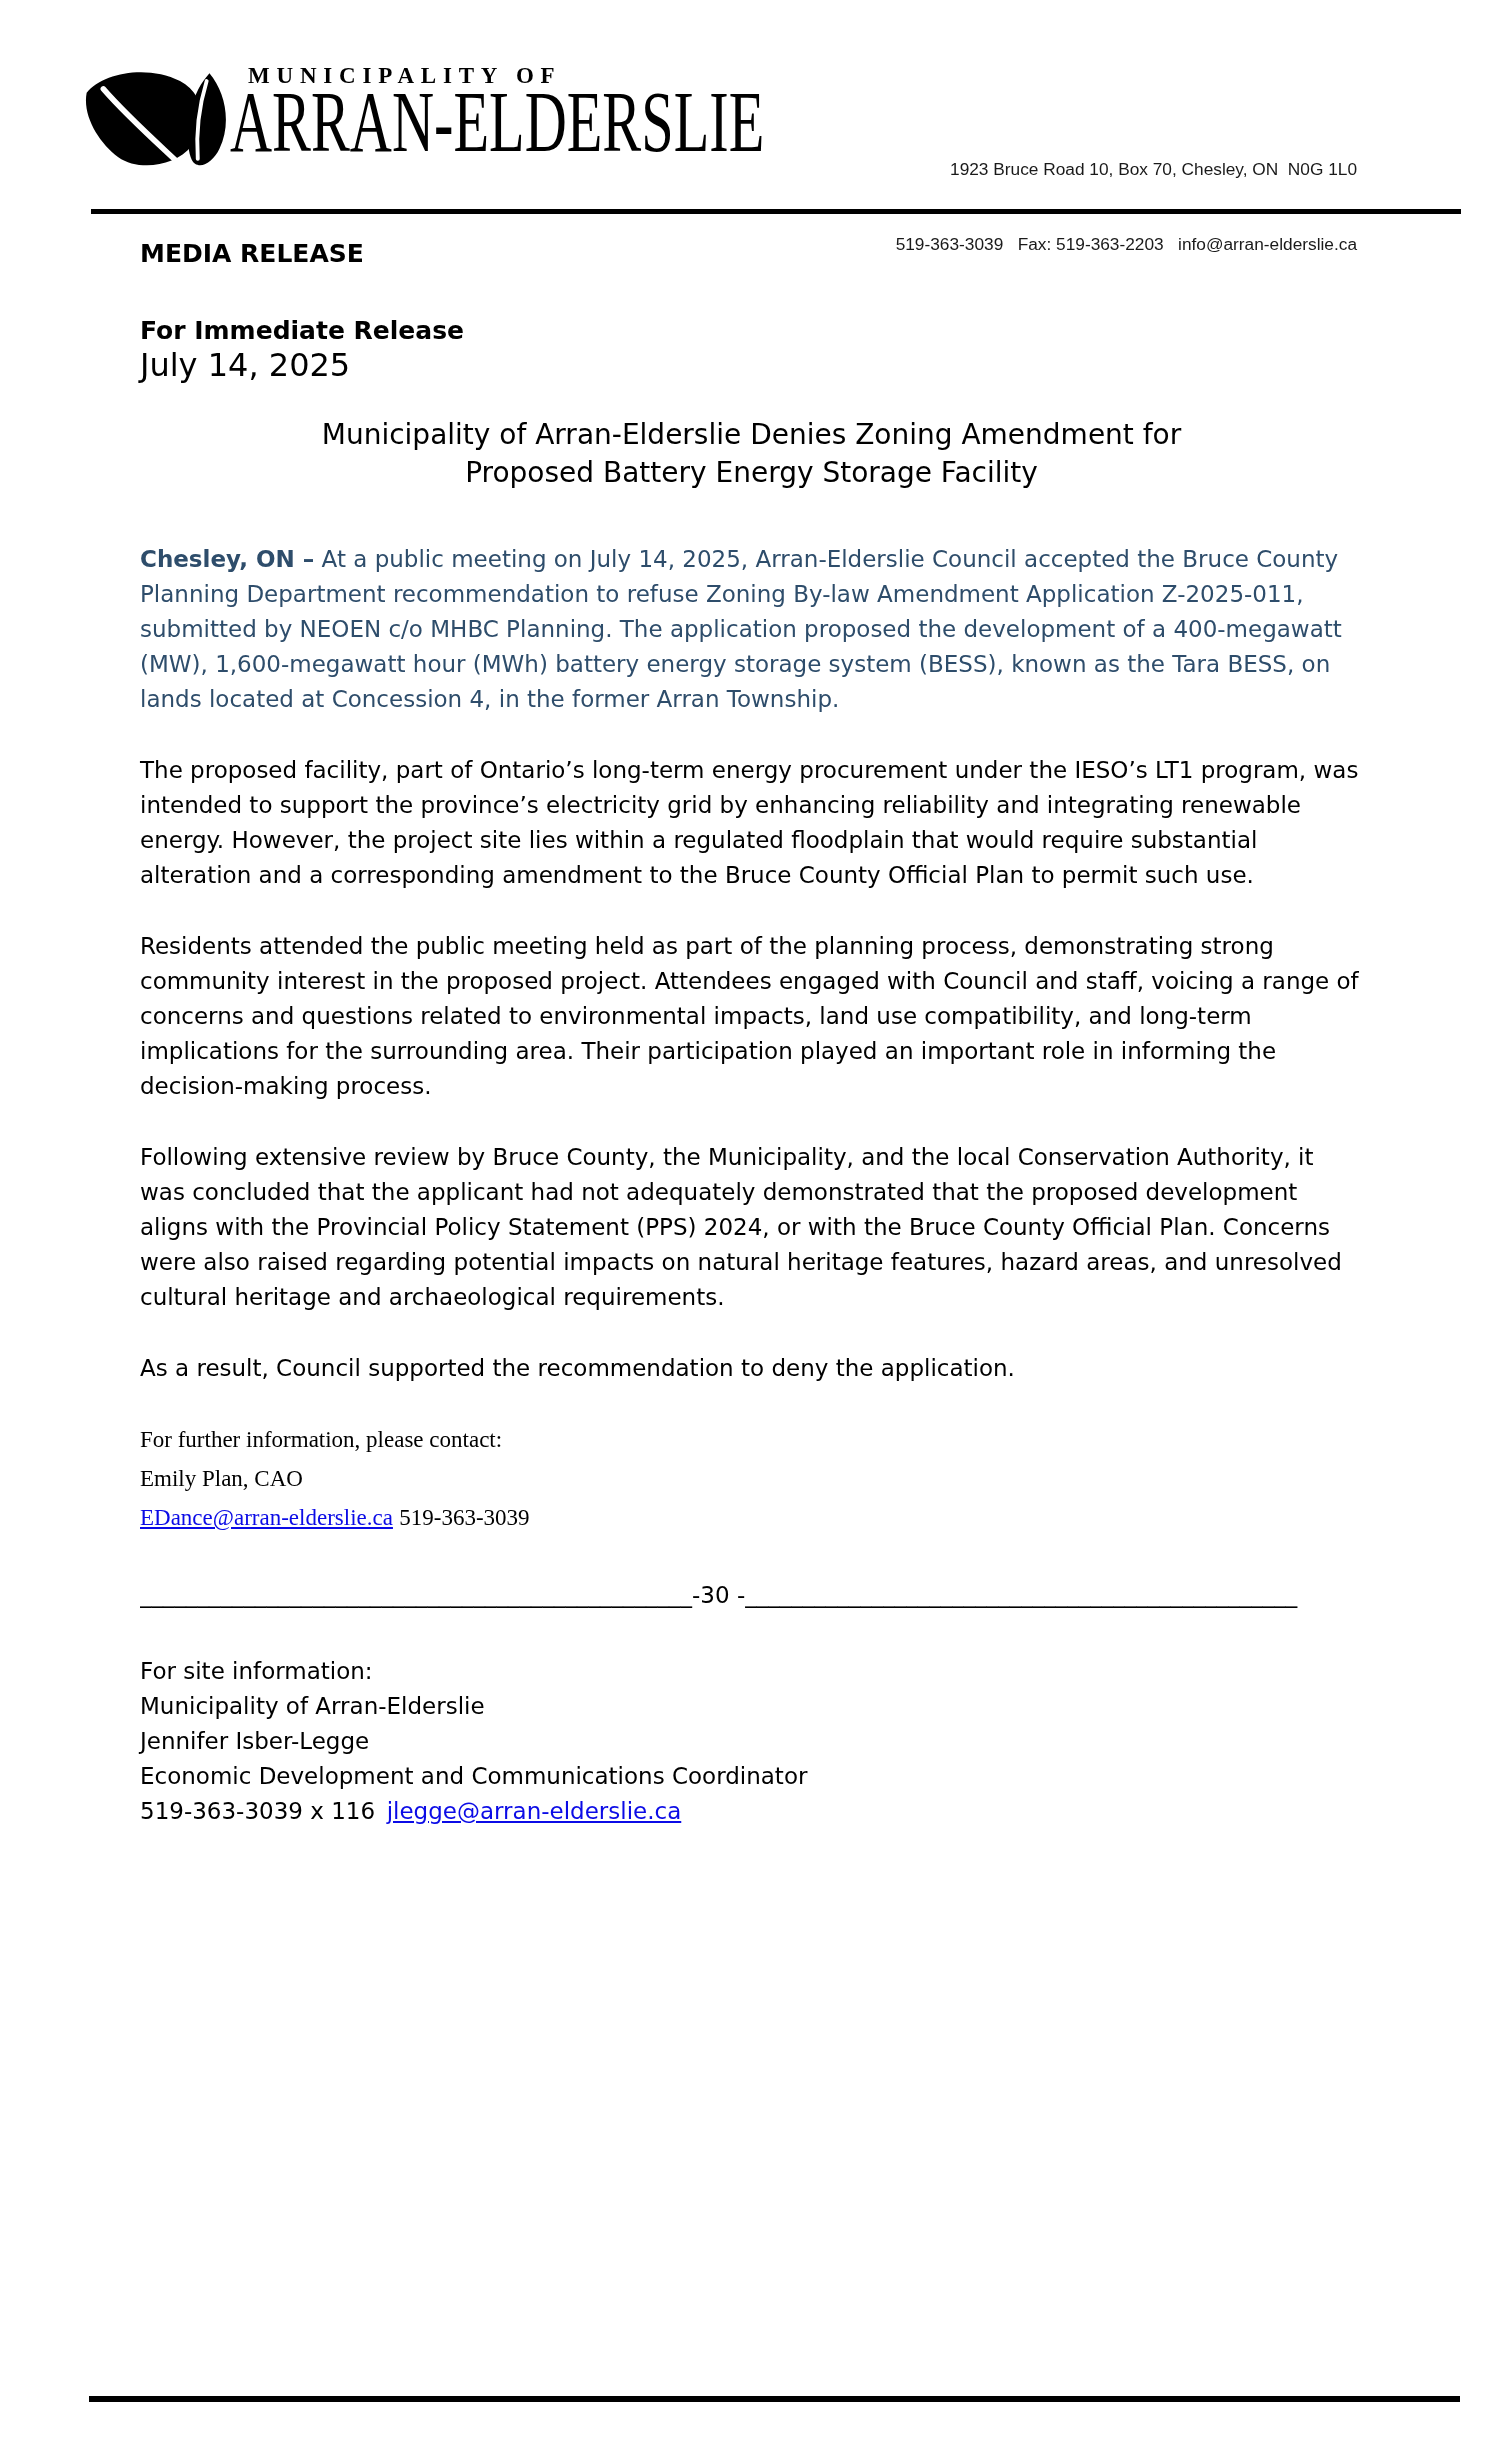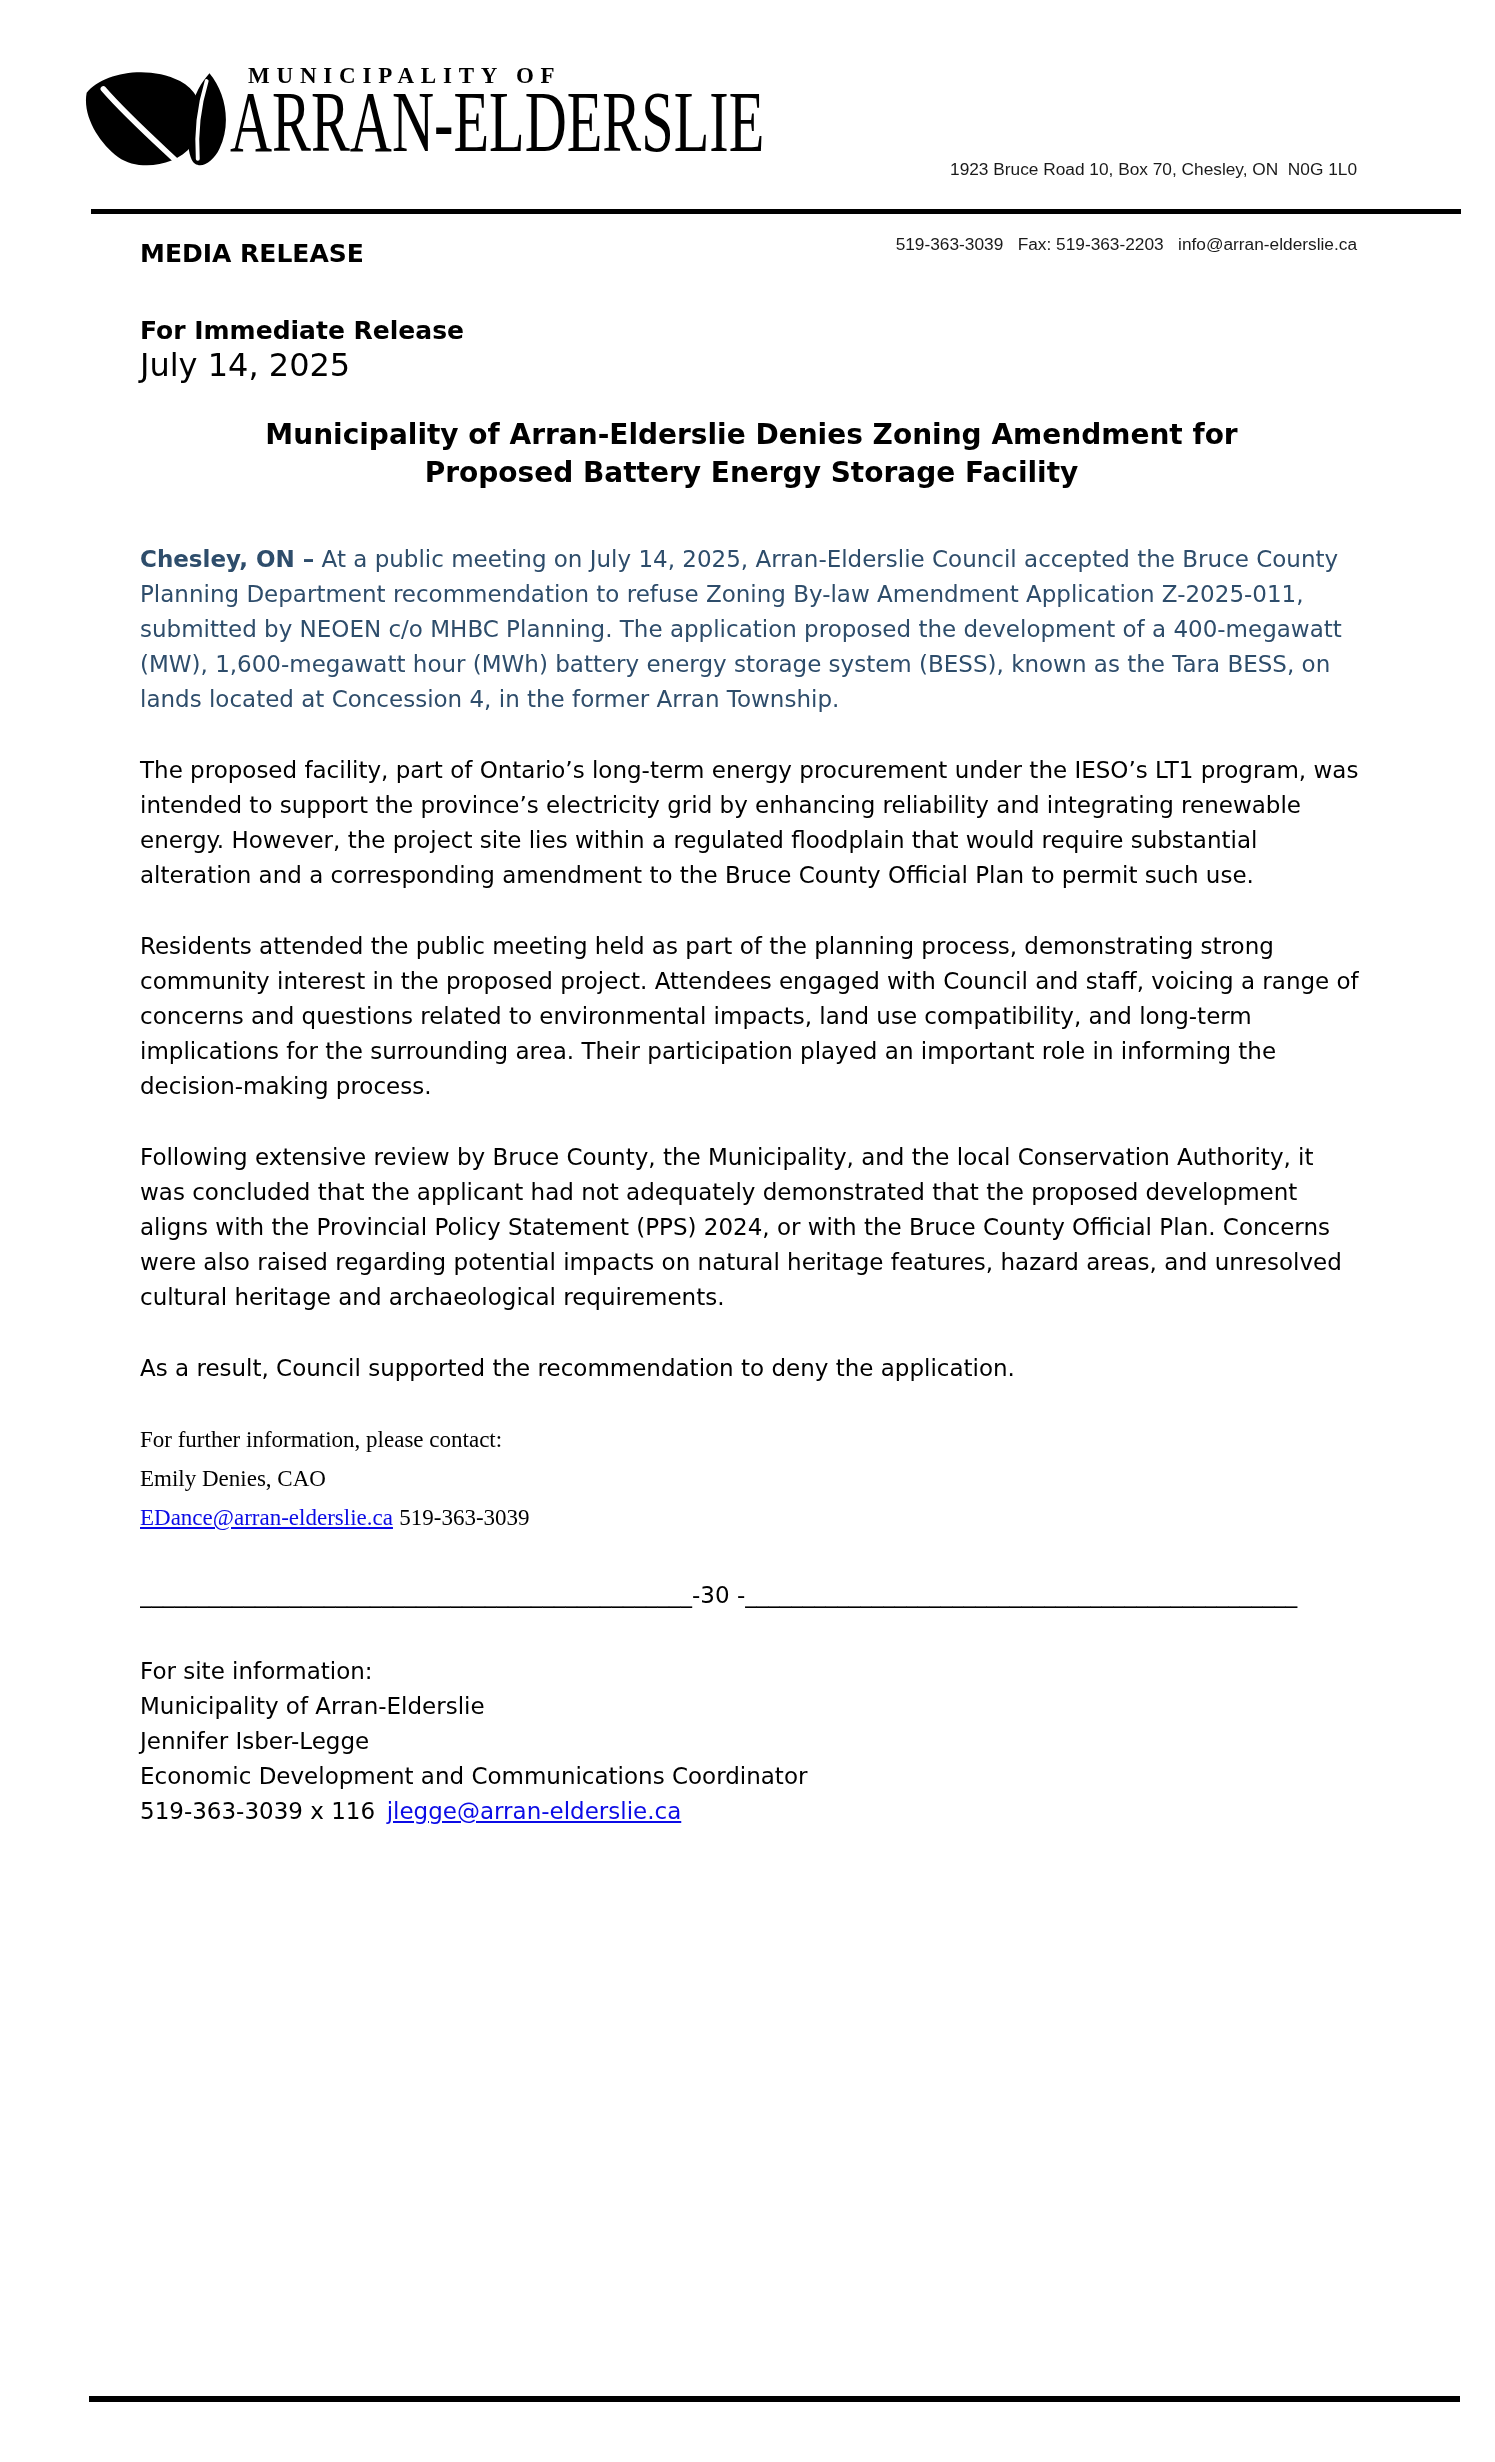--- a/index.html
+++ b/index.html
@@ -38,7 +38,7 @@
   .kicker{font-size:25px;font-weight:700;margin-top:23px;line-height:33px;}
   .release-label{font-size:25px;font-weight:700;margin-top:44px;line-height:34px;}
   .date{font-size:32px;line-height:34px;}
-  .title{font-size:28px;font-weight:700;line-height:38px;text-align:center;margin-top:34px;}
+  .title{font-size:28px;font-weight:400;line-height:38px;text-align:center;margin-top:34px;}
   .para{font-size:23px;line-height:35px;margin-top:36px;}
   .para.lead{color:#2e4d6b;margin-top:50px;}
   .para.lead b{font-weight:700;}

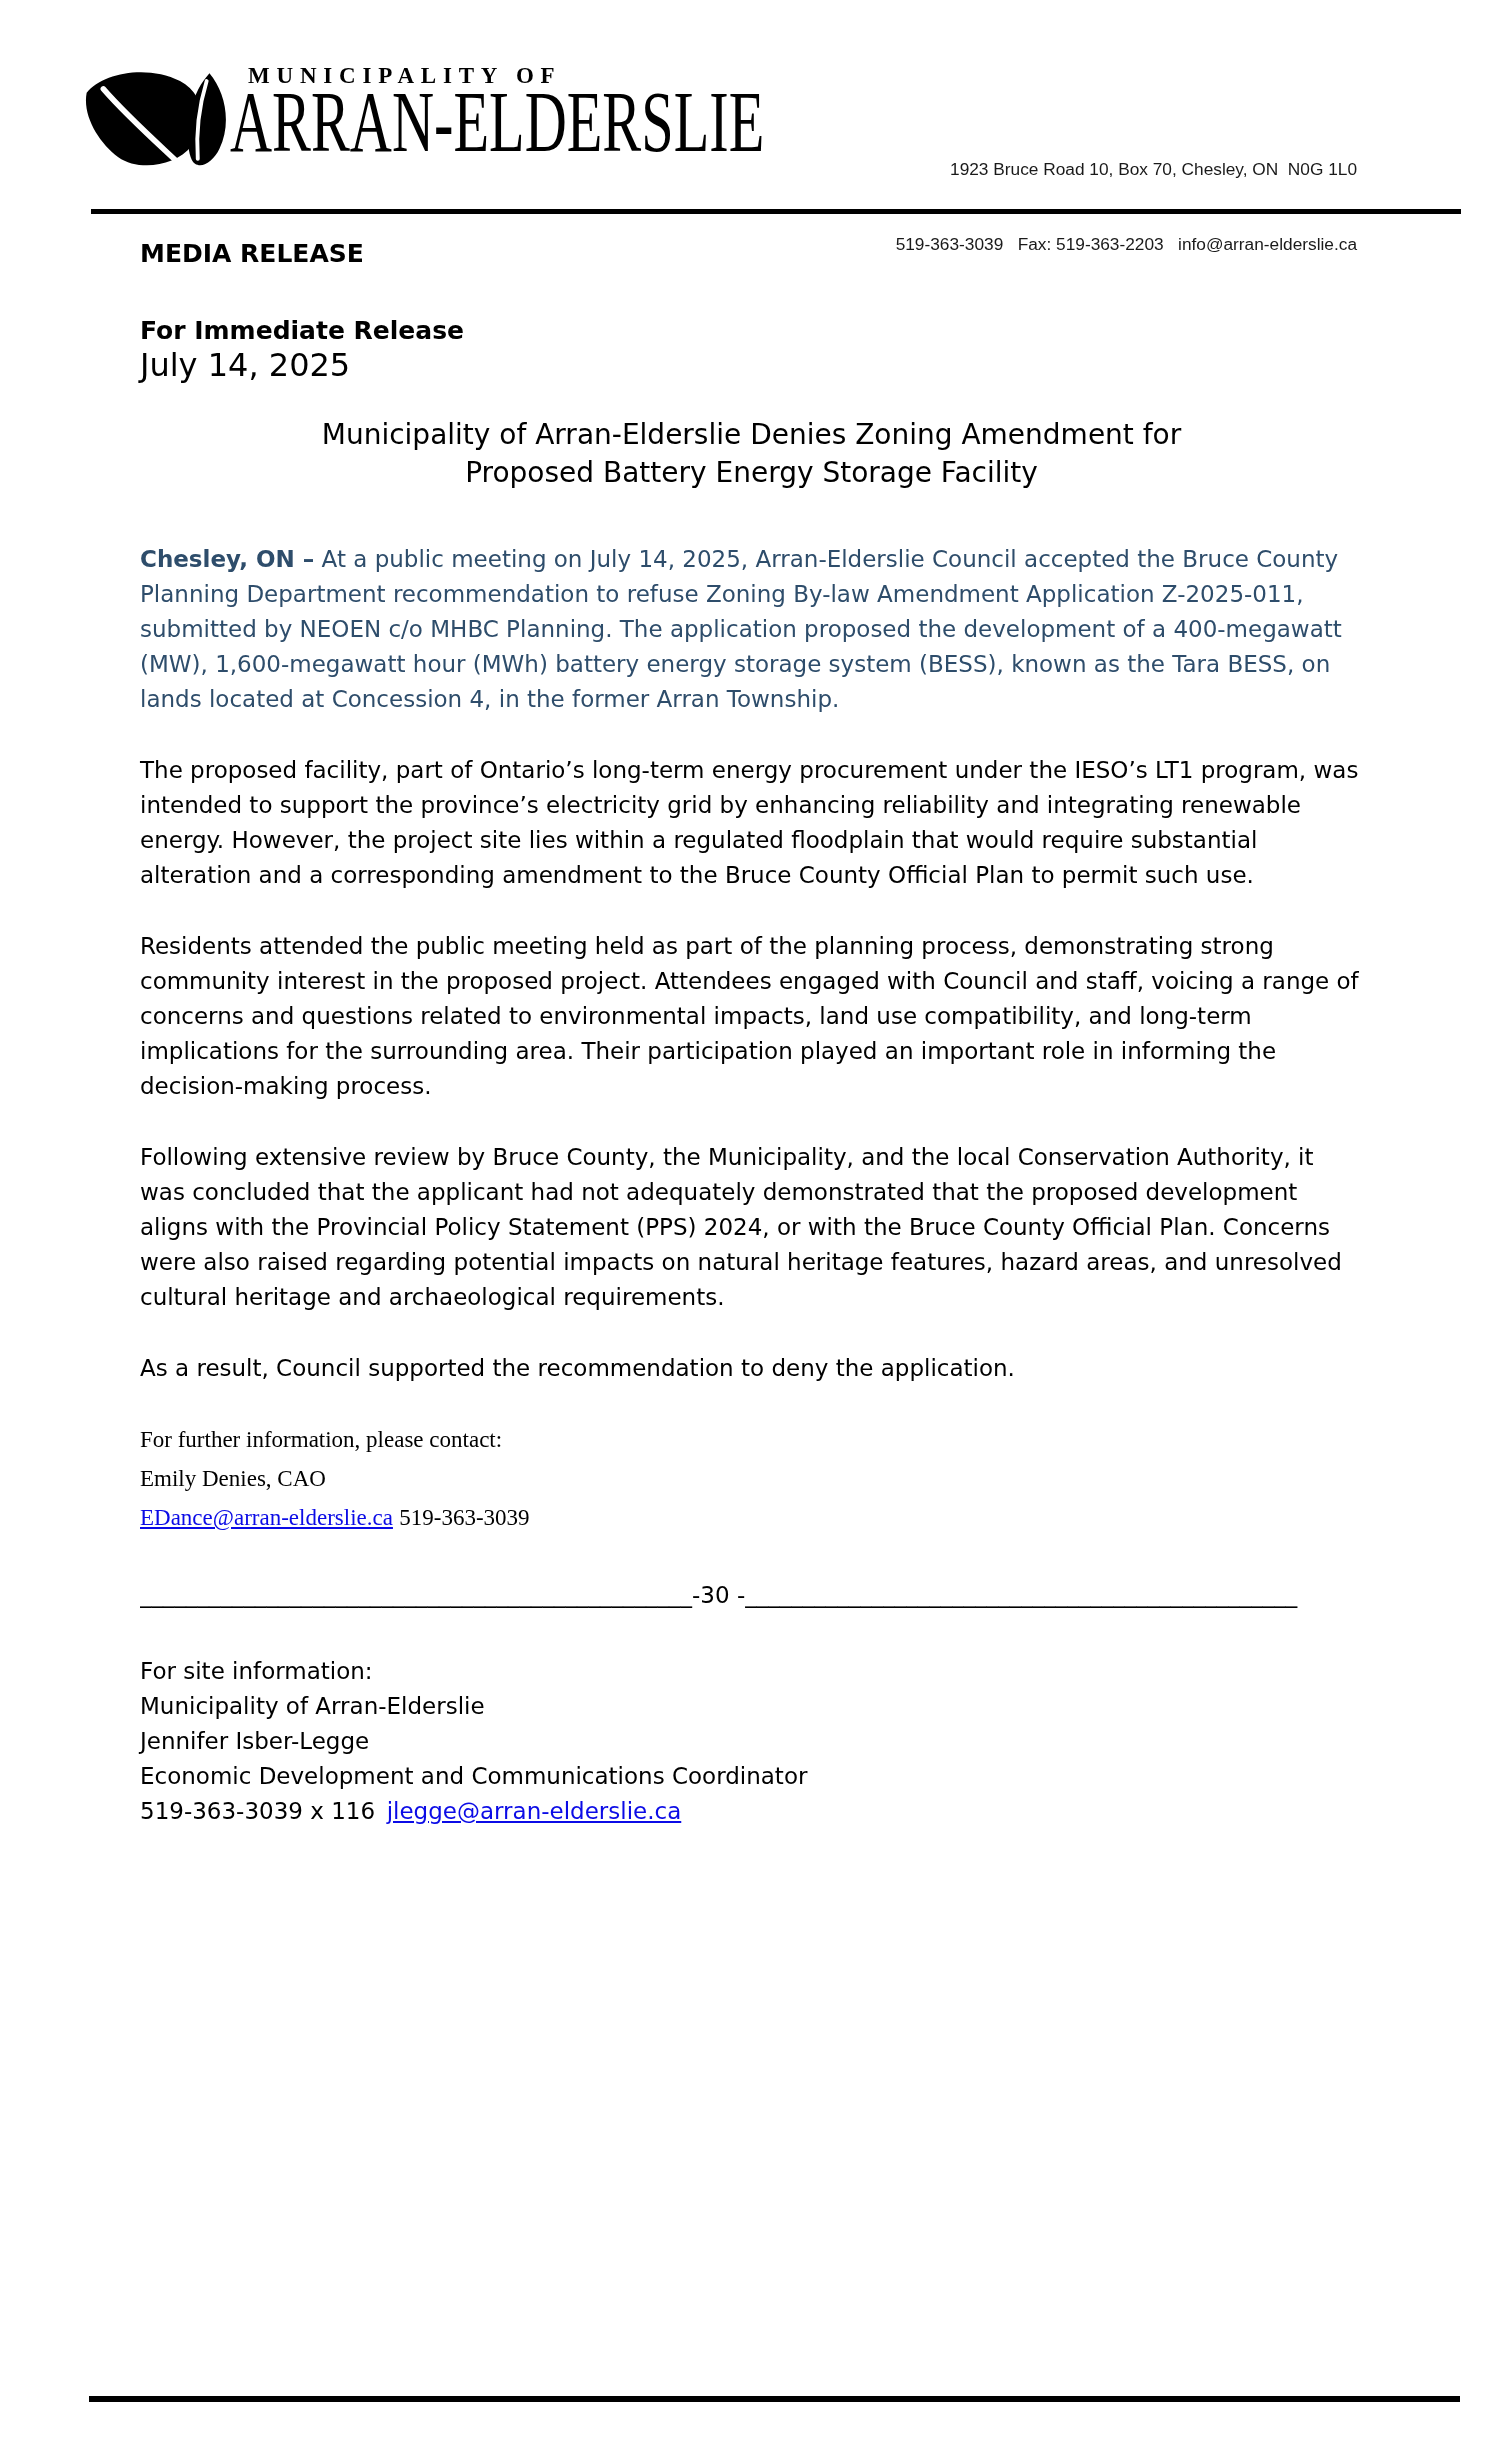--- a/index.html
+++ b/index.html
@@ -92,7 +92,7 @@
 
     <div class="contact-block">
       <div>For further information, please contact:</div>
-      <div>Emily Denies, CAO</div>
+      <div>Emily Plan, CAO</div>
       <div><a class="link">EDance@arran-elderslie.ca</a><span class="gap1"></span><span>519-363-3039</span></div>
     </div>
 

